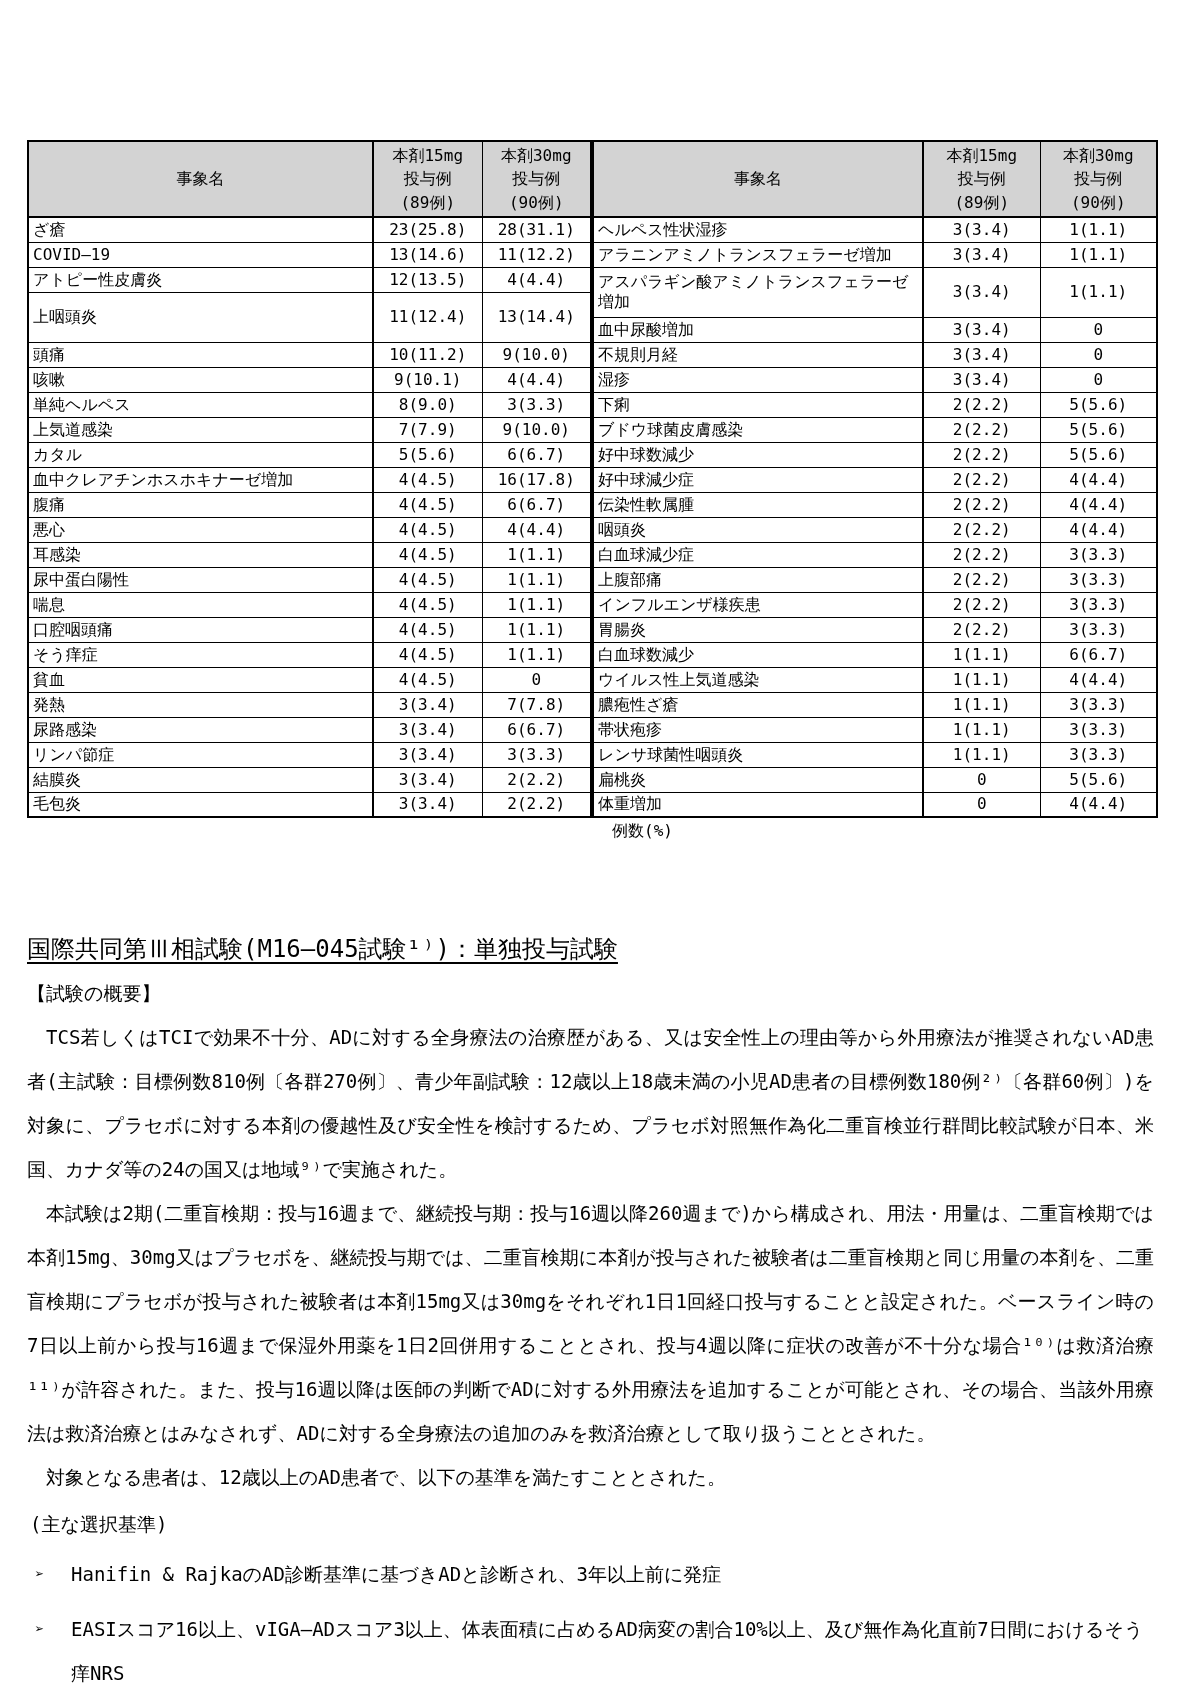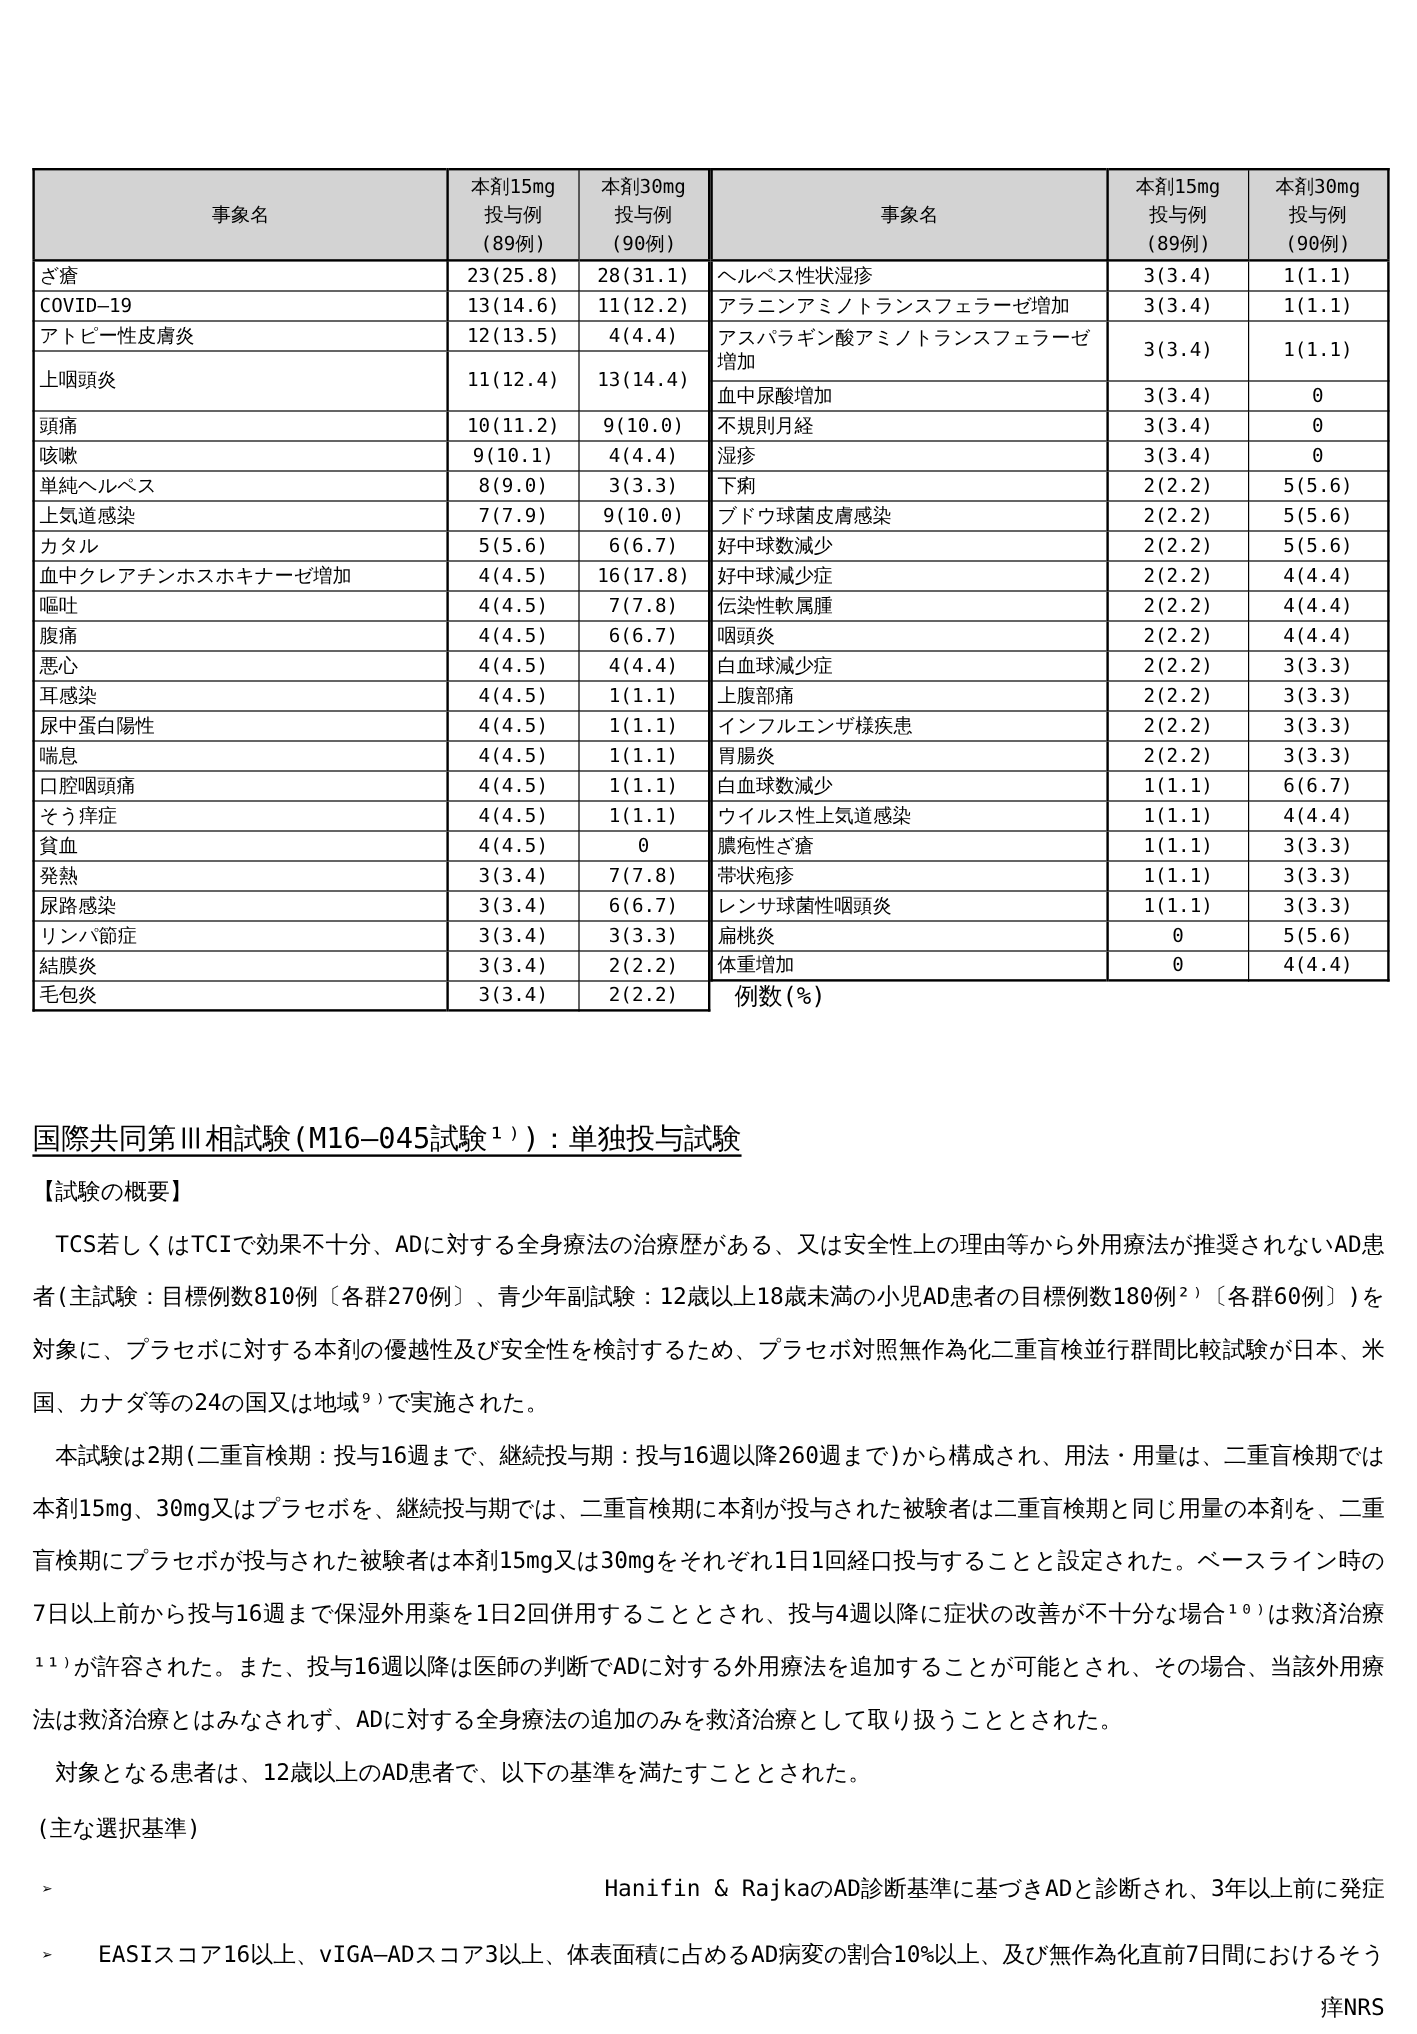--- a/index.html
+++ b/index.html
@@ -138,11 +138,6 @@
             <td class="val">16(17.8)</td>
           </tr>
           <tr>
-            <td class="name">嘔吐</td>
-            <td class="val">4(4.5)</td>
-            <td class="val">7(7.8)</td>
-          </tr>
-          <tr>
             <td class="name">腹痛</td>
             <td class="val">4(4.5)</td>
             <td class="val">6(6.7)</td>

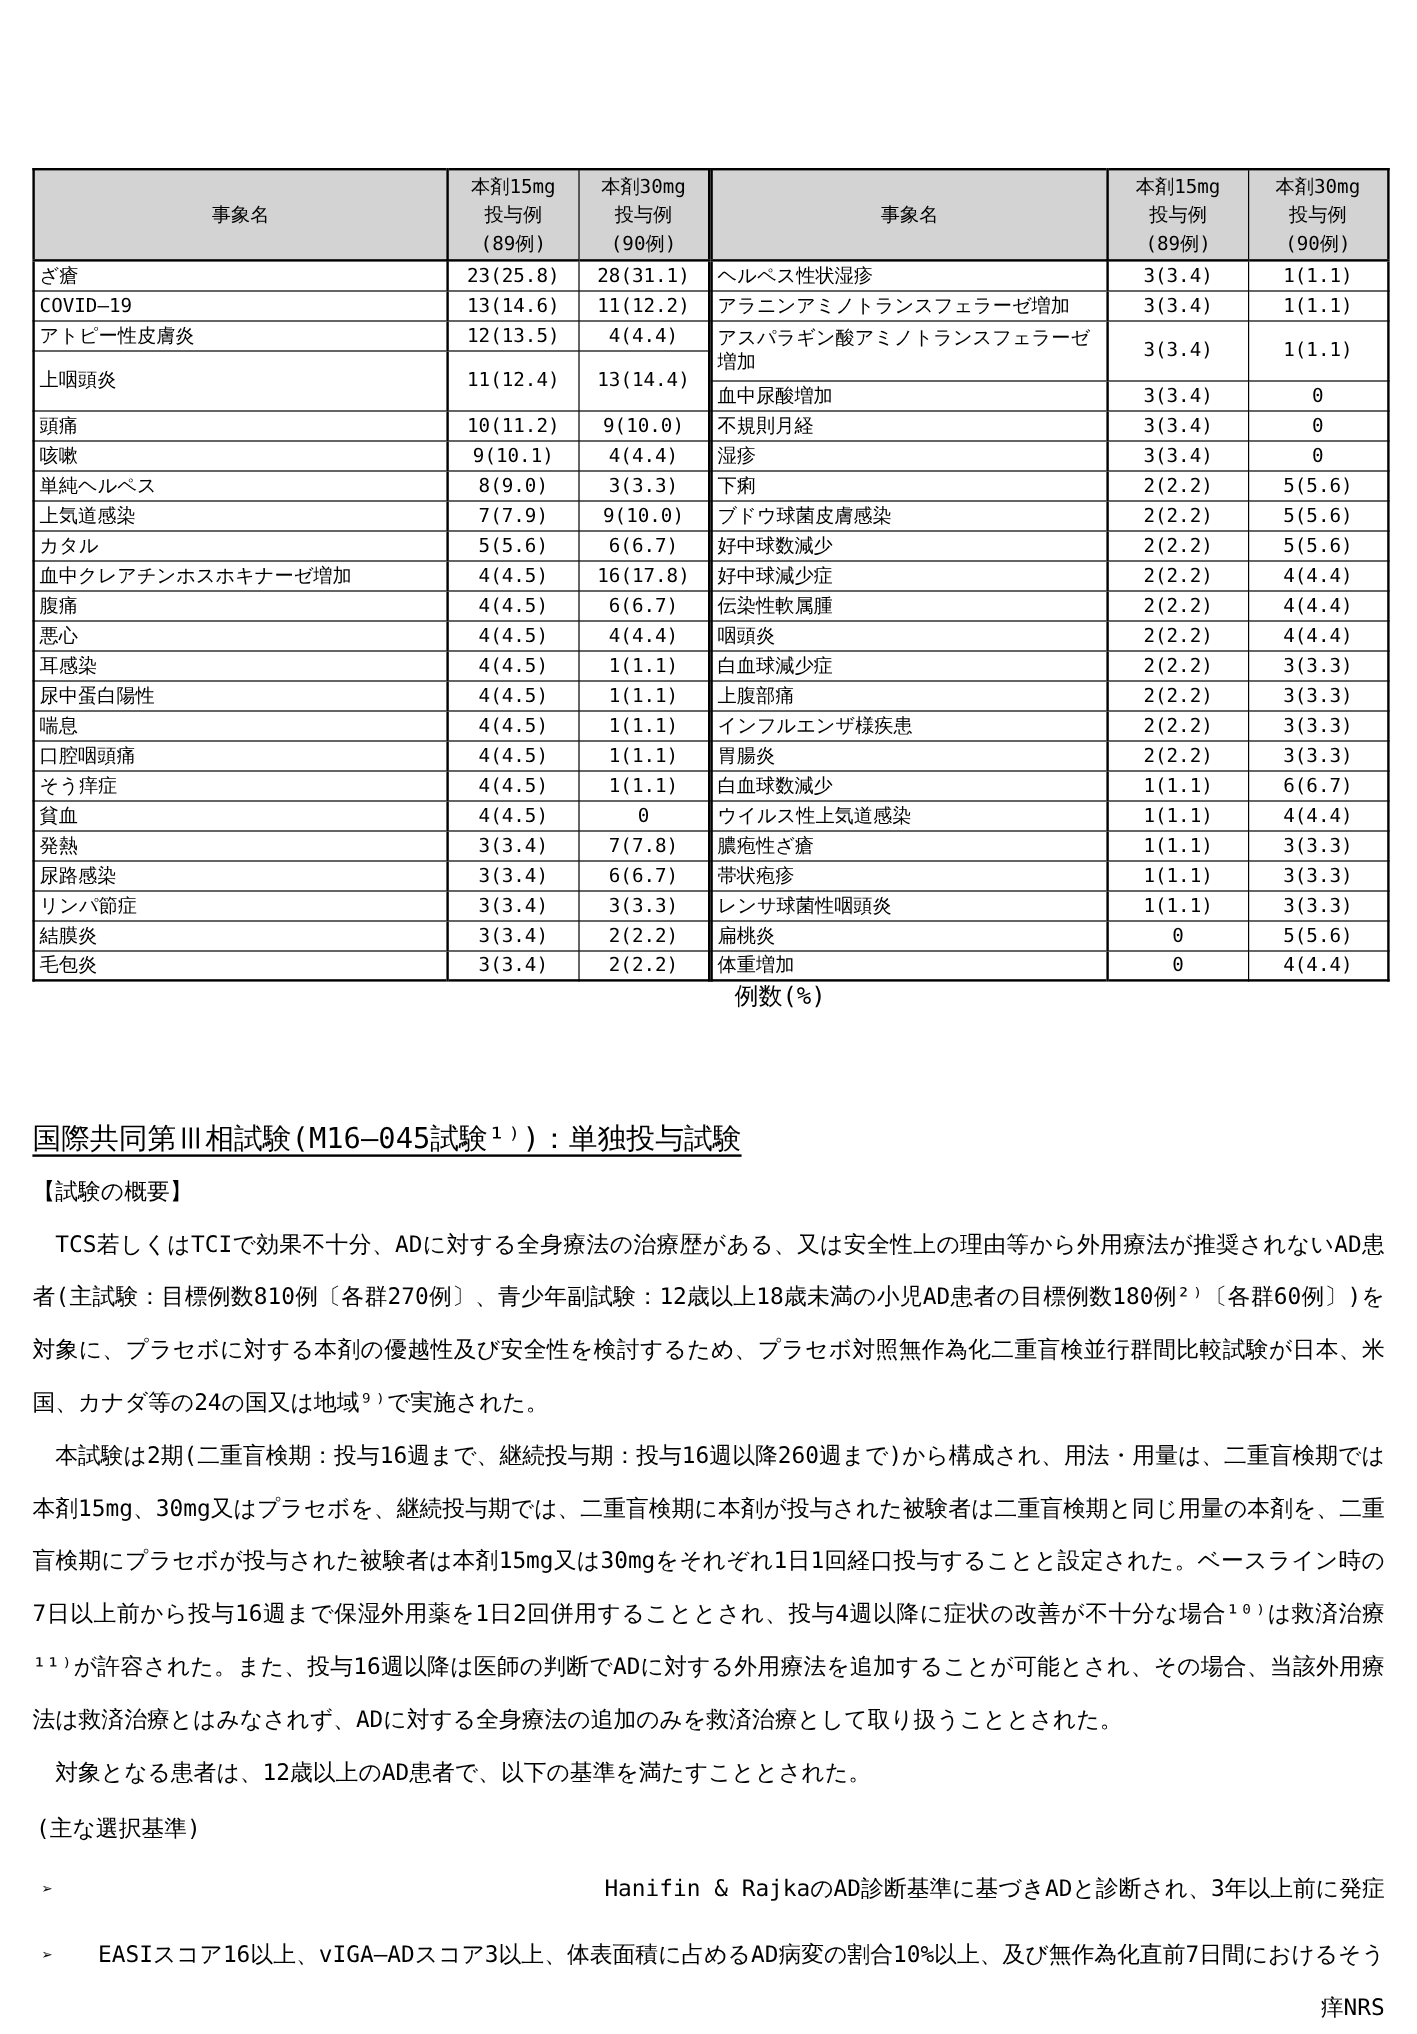--- a/index.html
+++ b/index.html
@@ -44,7 +44,7 @@
   table.right col.c-val{width:117px;}
   .right-stack{display:flex;flex-direction:column;}
   .table-footnote{
-    font-size:20px;line-height:25px;height:25px;padding-left:20px;
+    font-size:16px;line-height:25px;height:25px;padding-left:20px;
   }
 
   

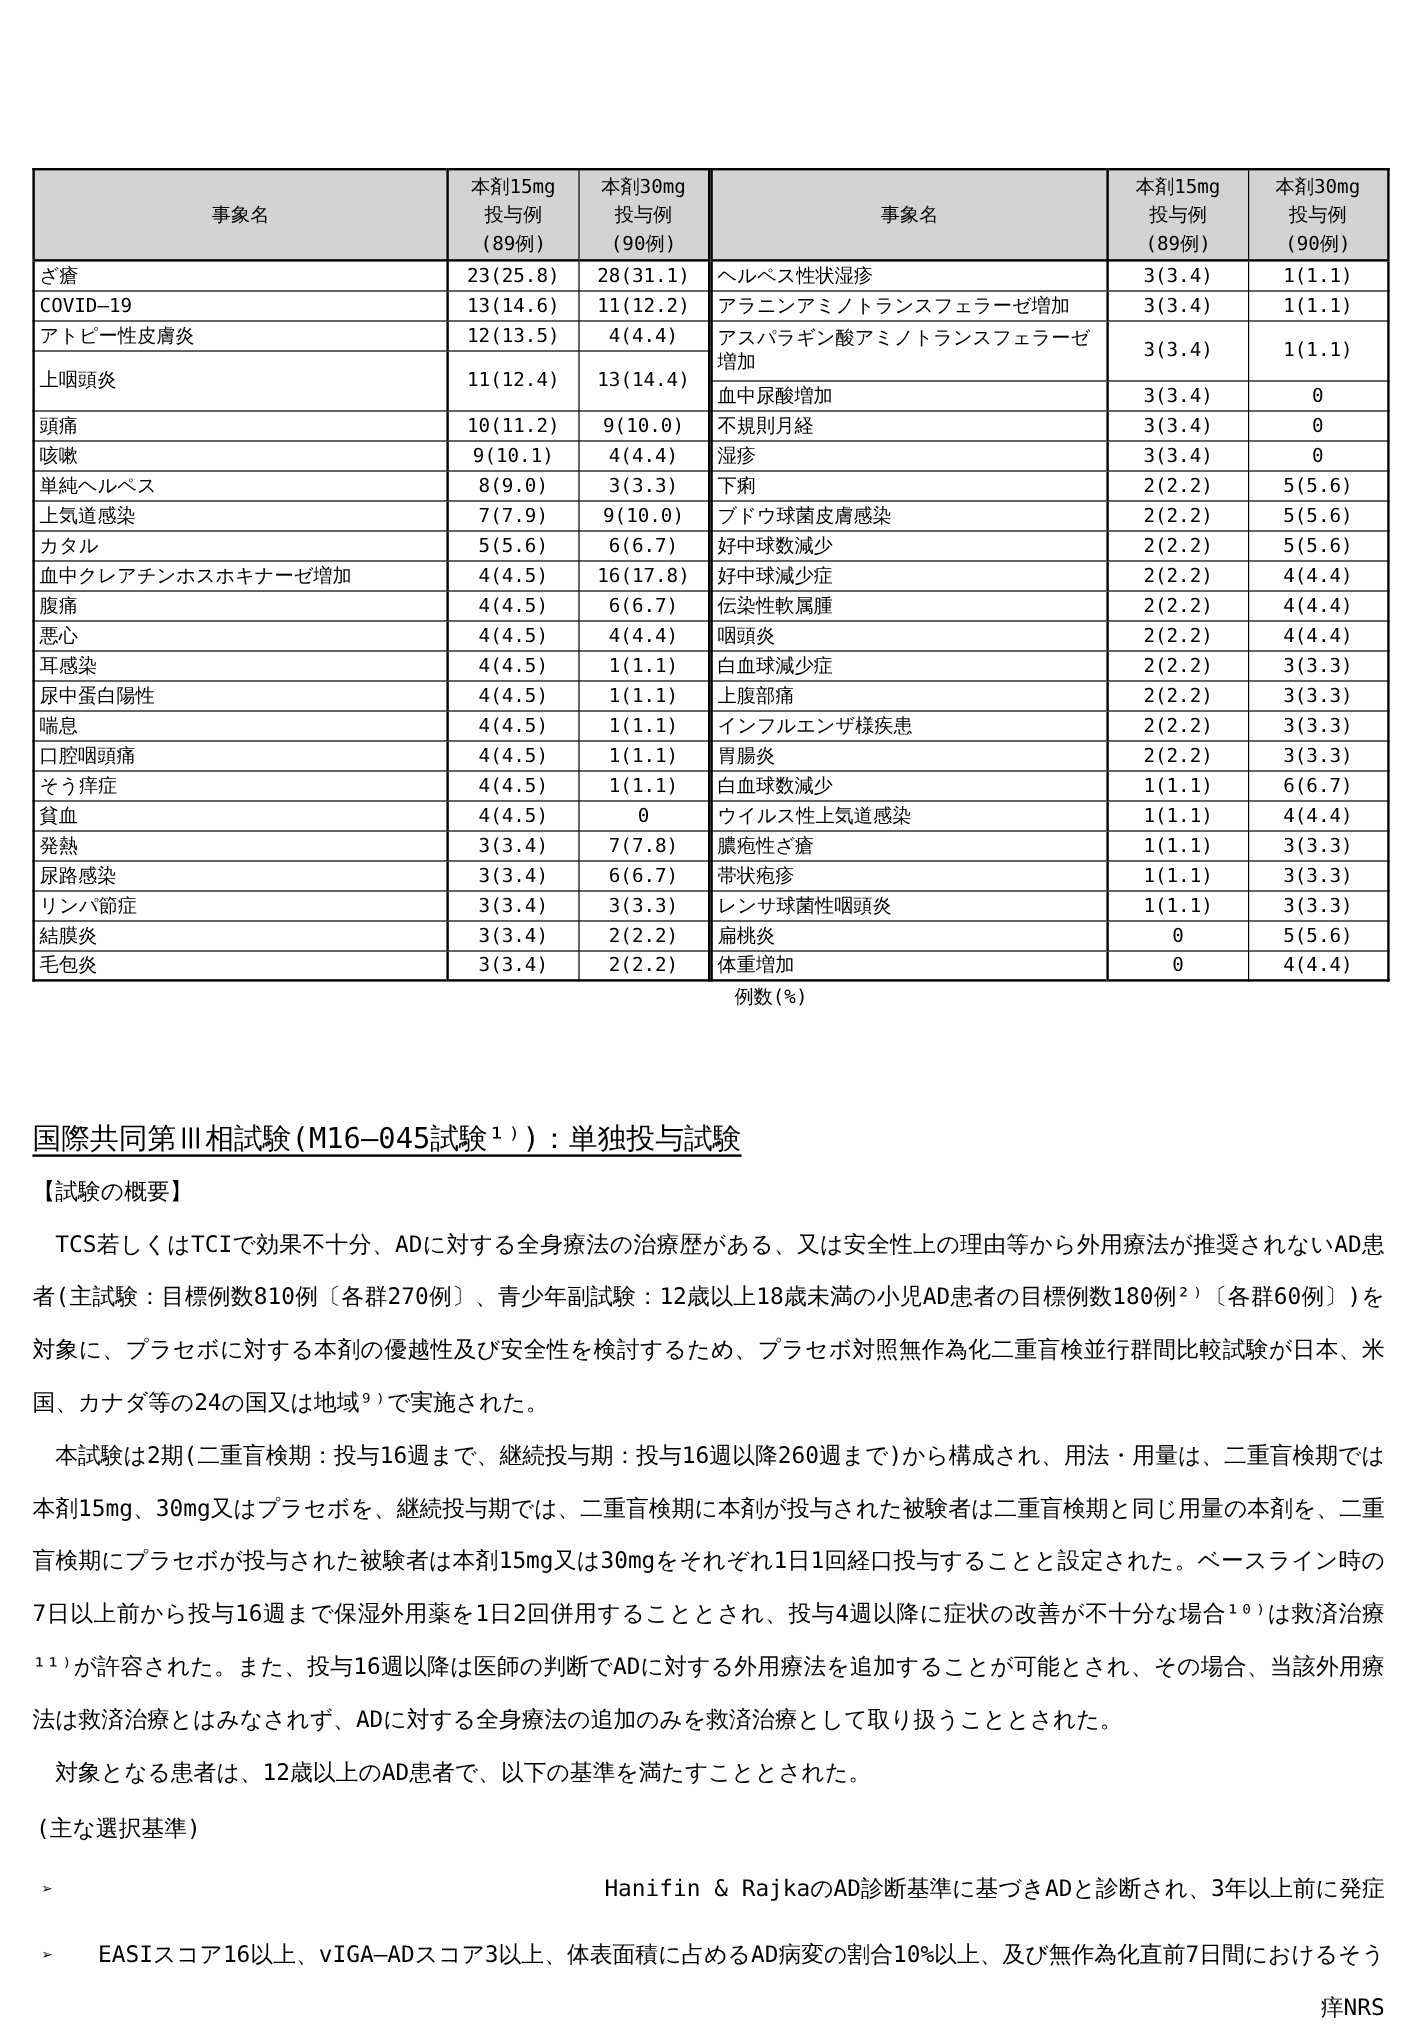--- a/index.html
+++ b/index.html
@@ -61,7 +61,7 @@
   .bullets{margin-top:6px;}
   .bullet-item{display:flex;align-items:flex-start;margin-bottom:11px;}
   .bullet-marker{width:24px;flex:0 0 24px;margin-left:8px;font-size:15px;line-height:44px;}
-  .bullet-text{flex:1;padding-left:12px;line-height:44px;text-align:right;}
+  .bullet-text{flex:1;padding-left:12px;line-height:44px;}
 </style>
 </head>
 <body>

